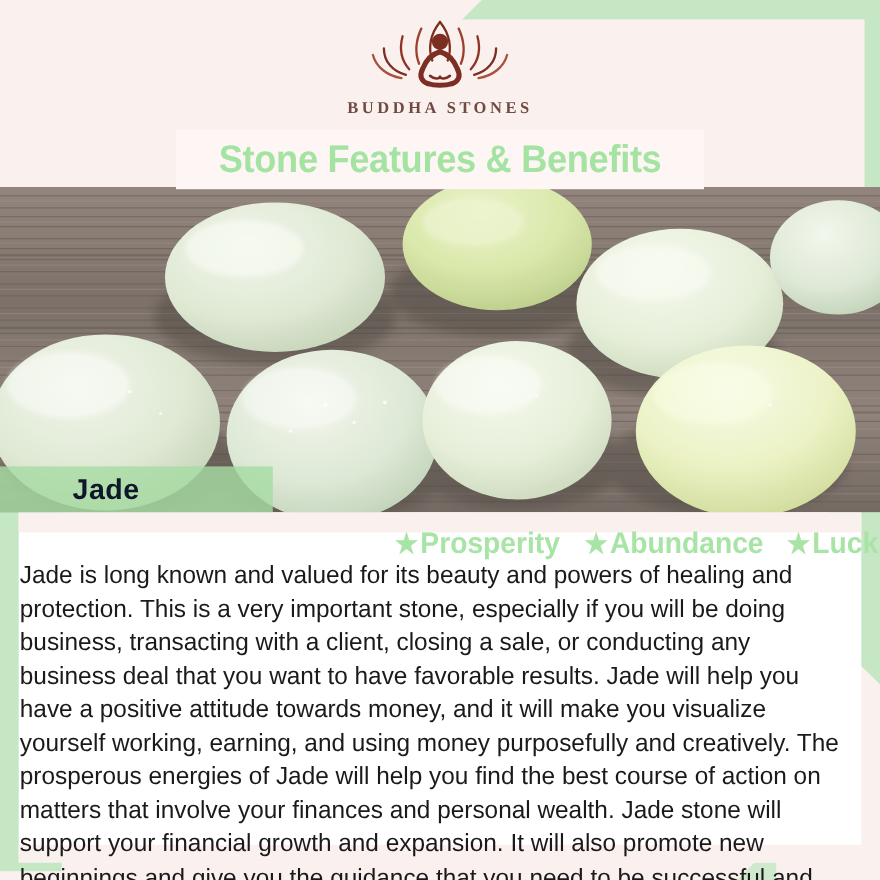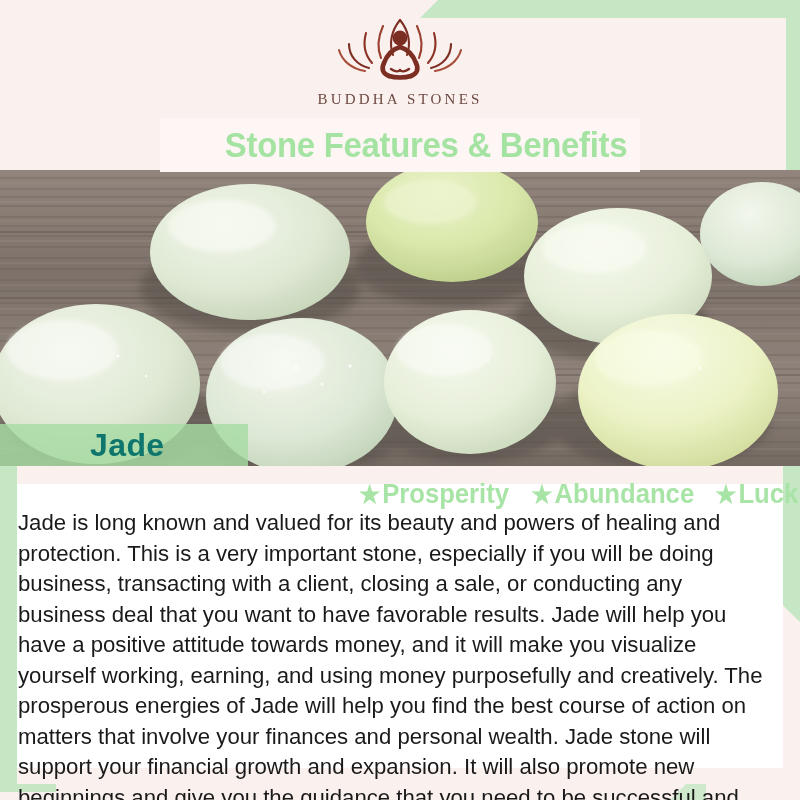--- a/index.html
+++ b/index.html
@@ -51,7 +51,7 @@
   #logo-wordmark {
     font-family:"Liberation Serif", serif;
     font-size:15px; letter-spacing:3.2px; color:#6e4a42;
-    margin-top:3px; font-weight:400;
+    margin-top:3px; font-weight:700;
   }
 
   

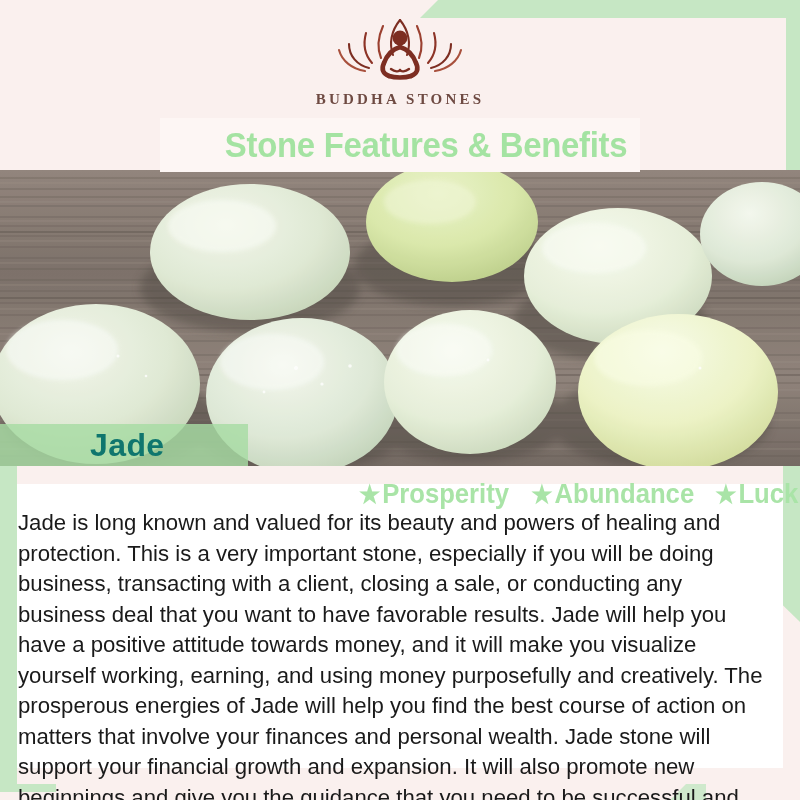--- a/index.html
+++ b/index.html
@@ -58,7 +58,7 @@
   #title-banner {
     position:absolute; top:118px; left:160px; width:480px; height:54px;
     background:#fdf6f4; z-index:6;
-    display:flex; align-items:center; justify-content:flex-end;
+    display:flex; align-items:center; justify-content:center;
   }
   #title-text {
     font-family:"Liberation Sans Narrow","Liberation Sans", sans-serif;

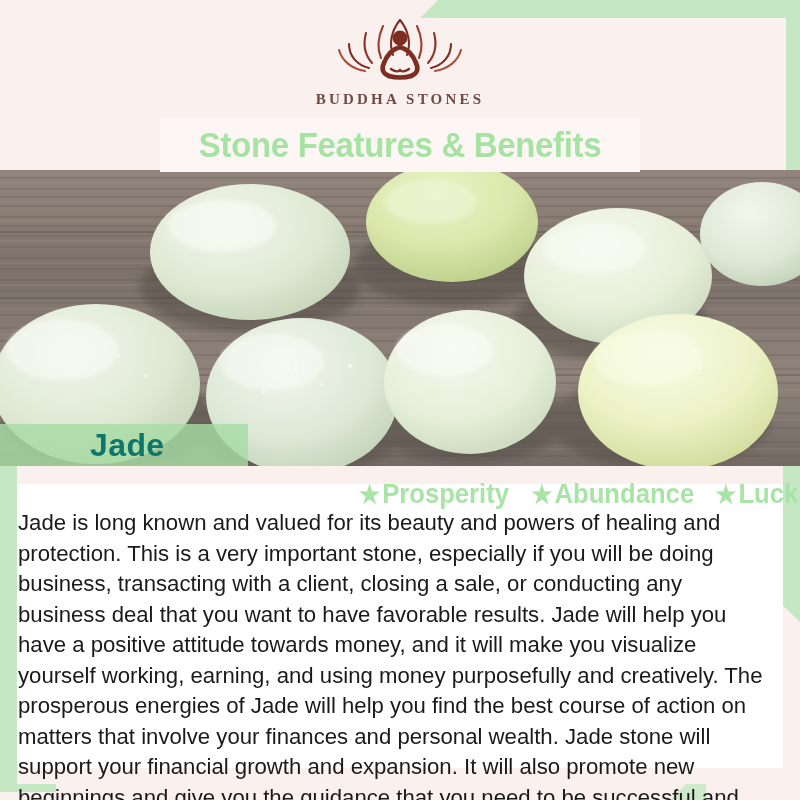--- a/index.html
+++ b/index.html
@@ -81,8 +81,8 @@
   }
   #jade-label {
     font-family:"Liberation Sans Narrow","Liberation Sans", sans-serif;
-    color:#0f766e; font-weight:bold; font-size:32px;
-    margin-left:90px; letter-spacing:0.4px;
+    color:#0f172a; font-weight:bold; font-size:26px;
+    margin-left:66px; letter-spacing:0.4px;
   }
 
   

